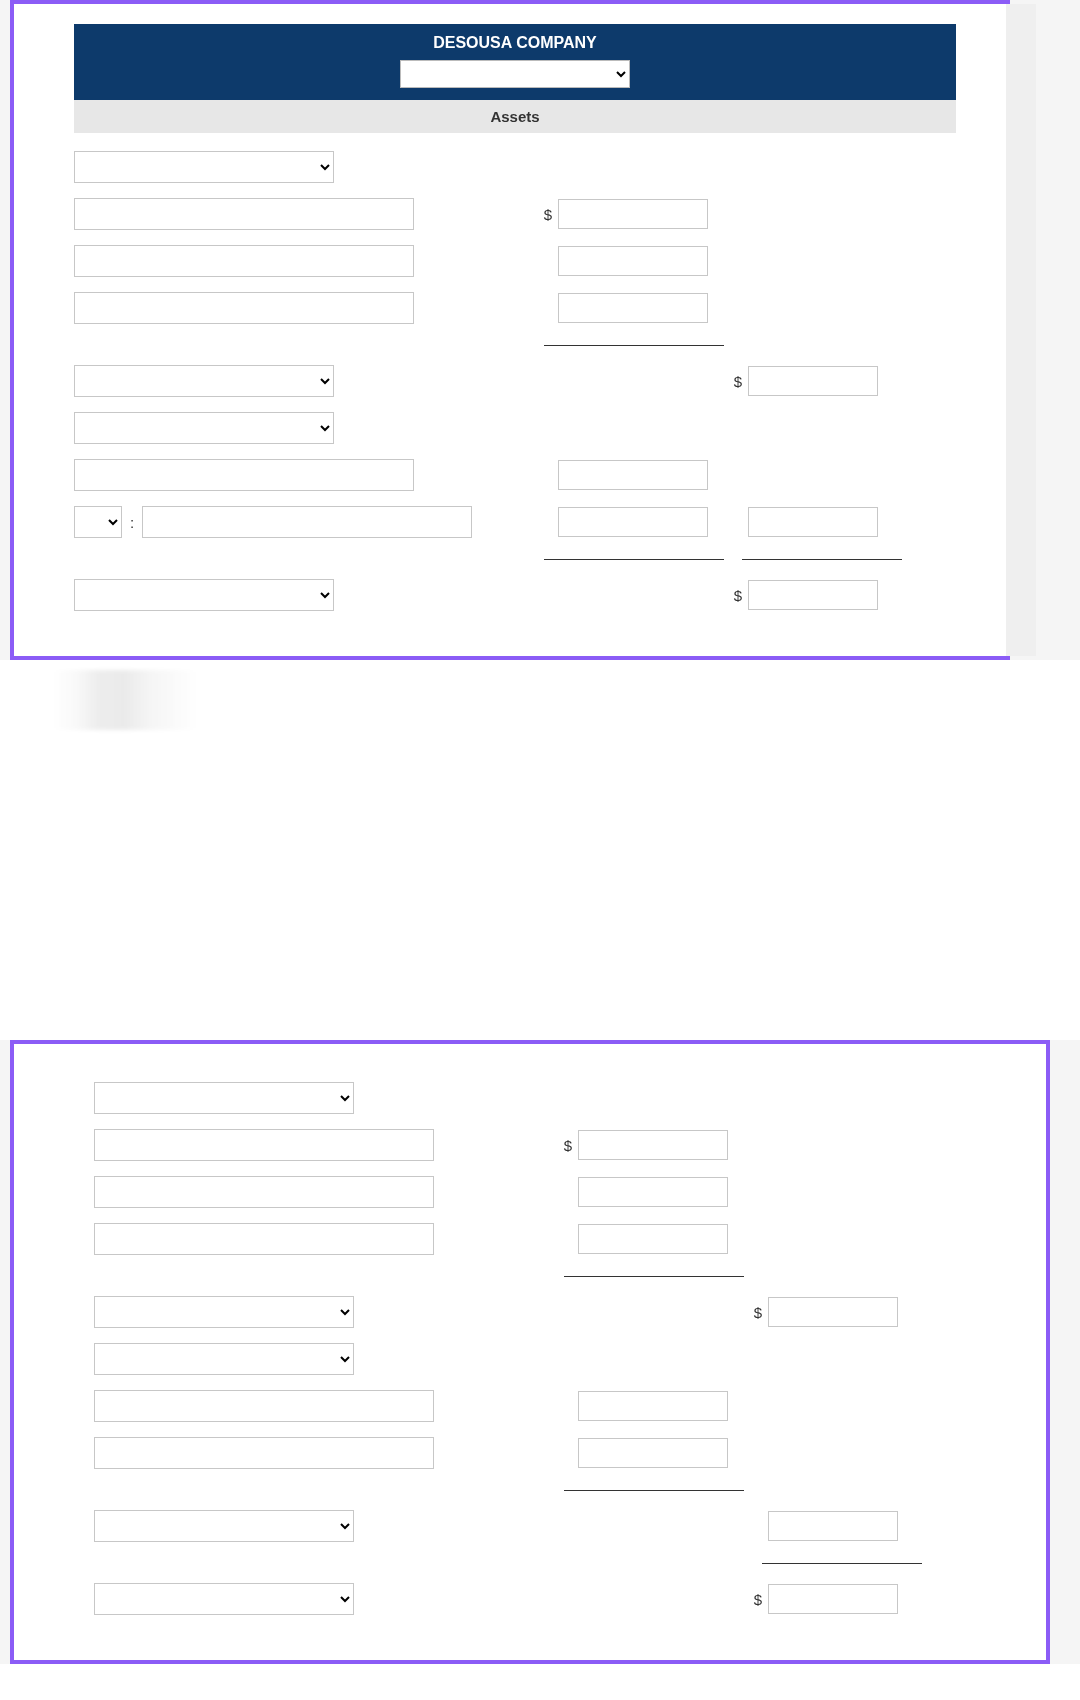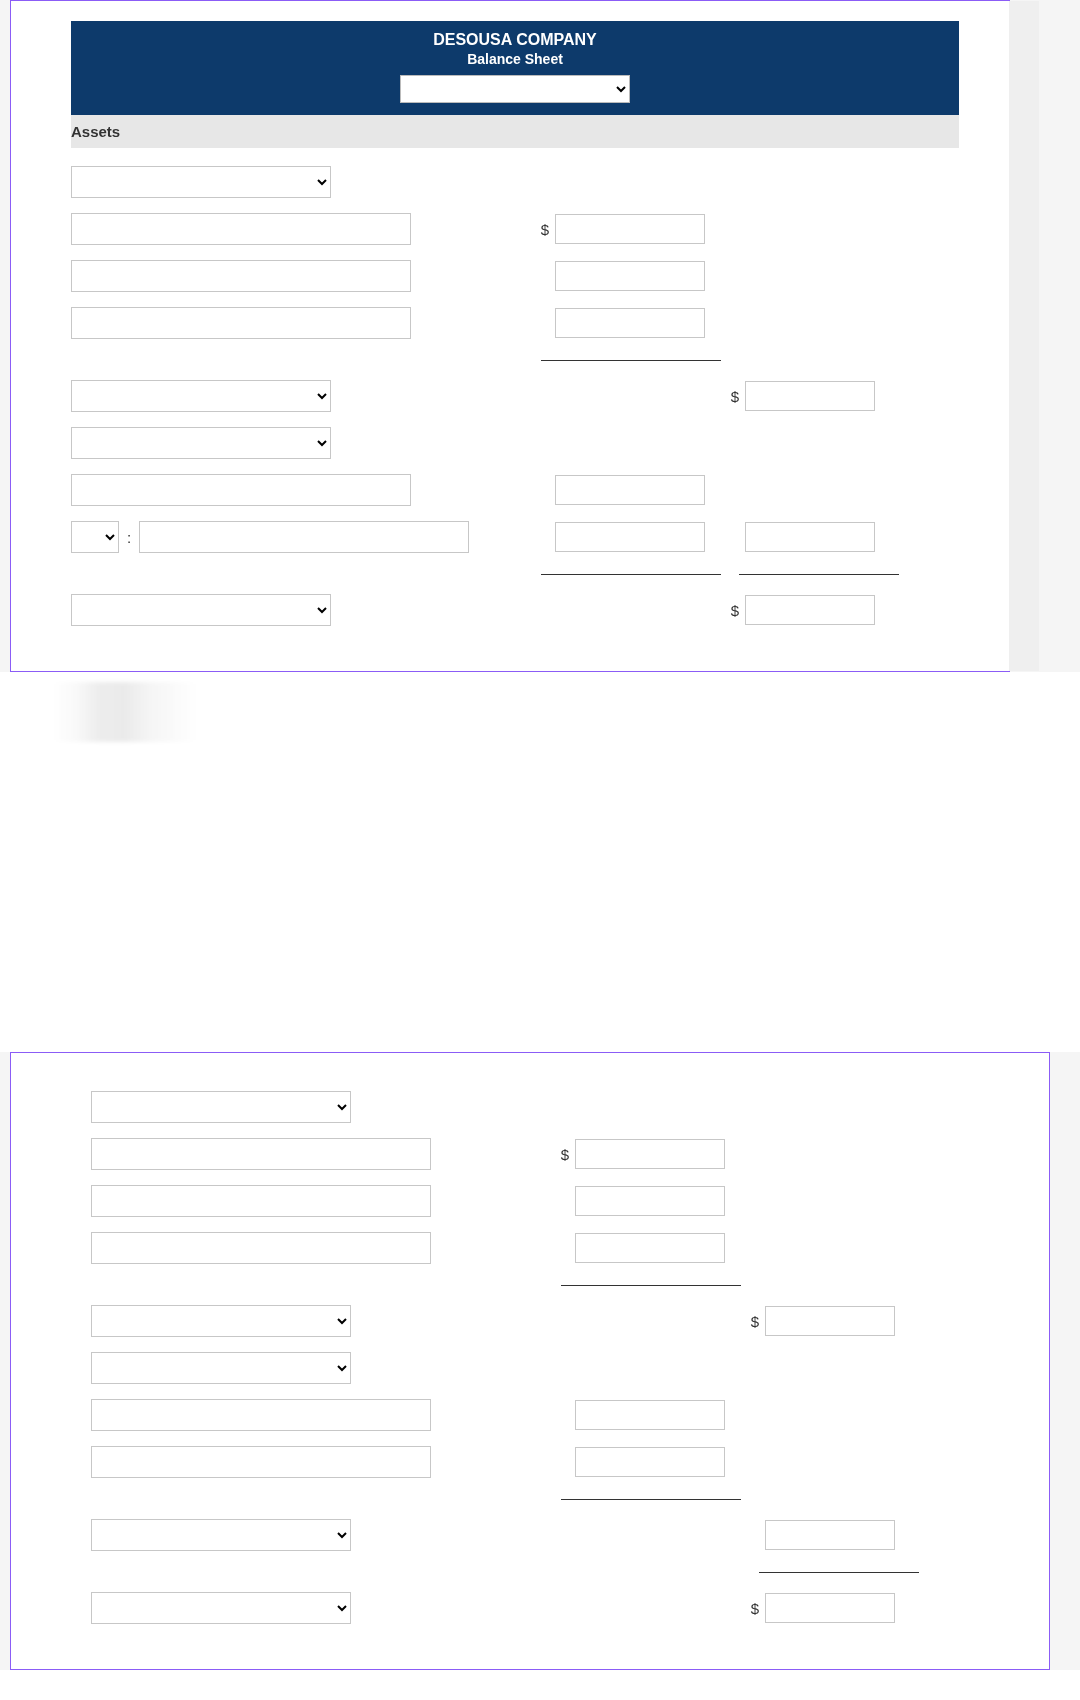--- a/index.html
+++ b/index.html
@@ -16,7 +16,7 @@
   .panel {
     background: #fff;
     margin: 0 auto;
-    border: 1px solid #8b5cf6;
+    border: 4px solid #8b5cf6;
     padding: 20px 0 30px 0;
     position: relative;
   }

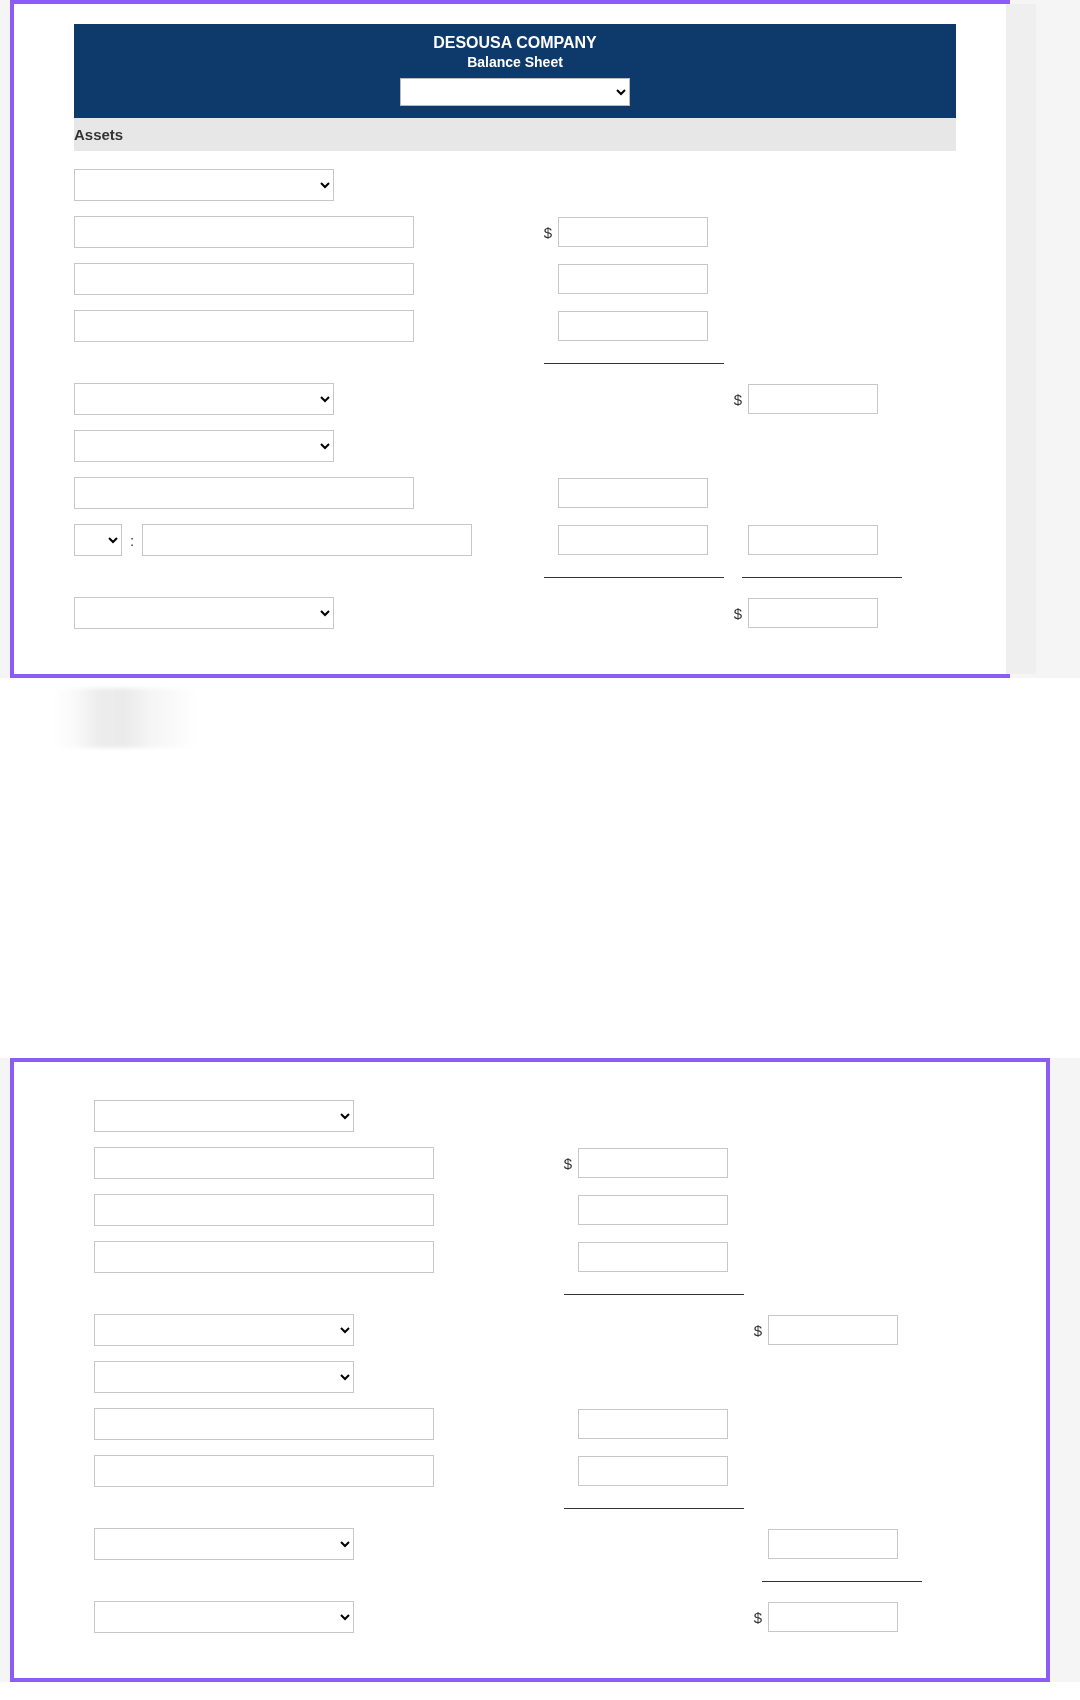--- a/index.html
+++ b/index.html
@@ -132,7 +132,6 @@
 
     <div class="header-bar">
       <div class="company">DESOUSA COMPANY</div>
-      <div class="title">Balance Sheet</div>
       <select value=""><option></option></select>
     </div>
 

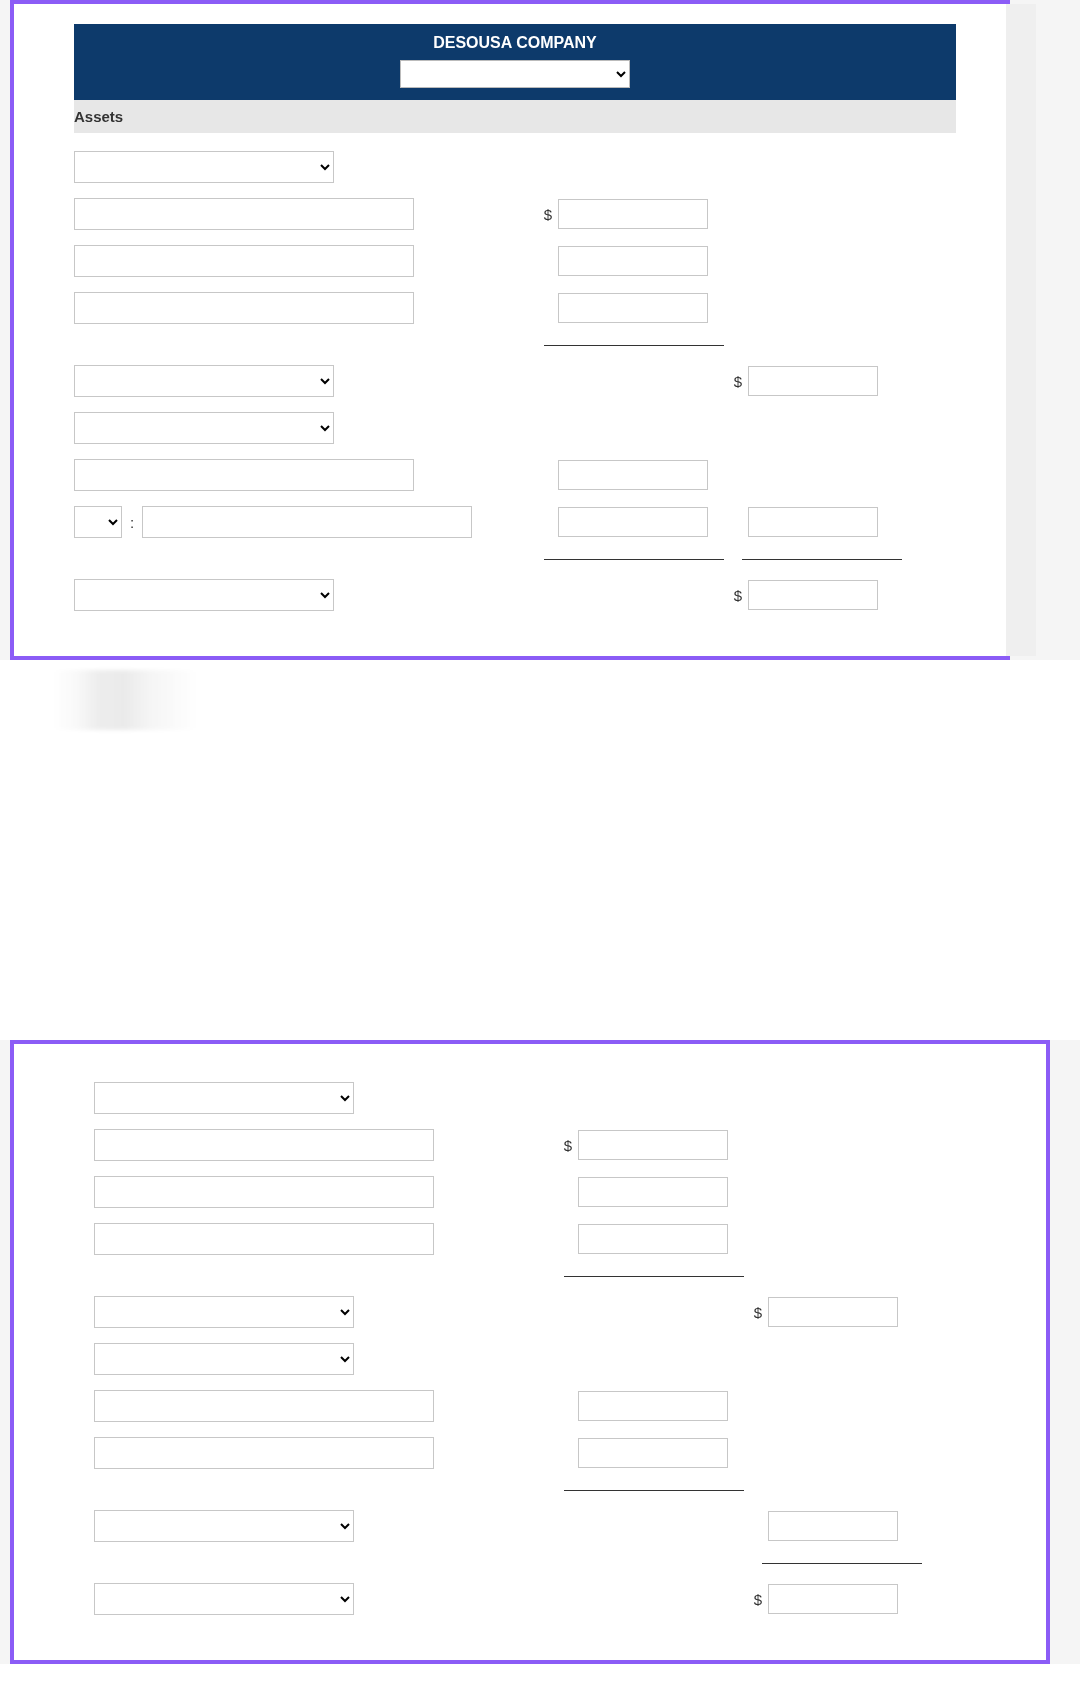--- a/index.html
+++ b/index.html
@@ -50,8 +50,9 @@
     background: #e7e7e7;
     color: #333;
     font-weight: bold;
+    text-align: center;
     font-size: 15px;
-    padding: 8px 0;
+    padding: 8px 12px;
   }
   .form-area {
     padding: 18px 0 0 0;

